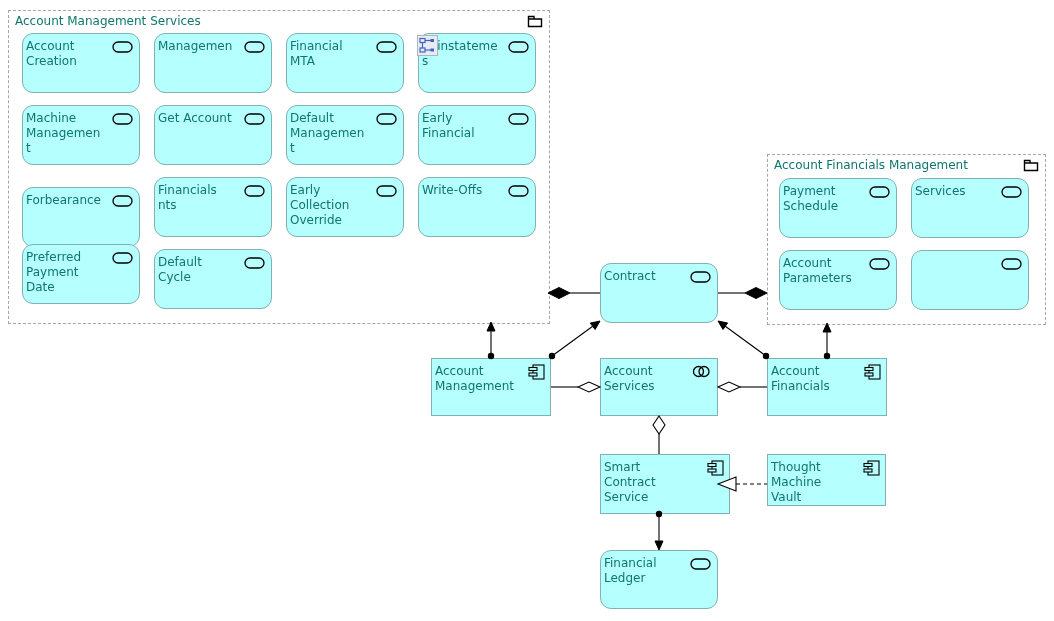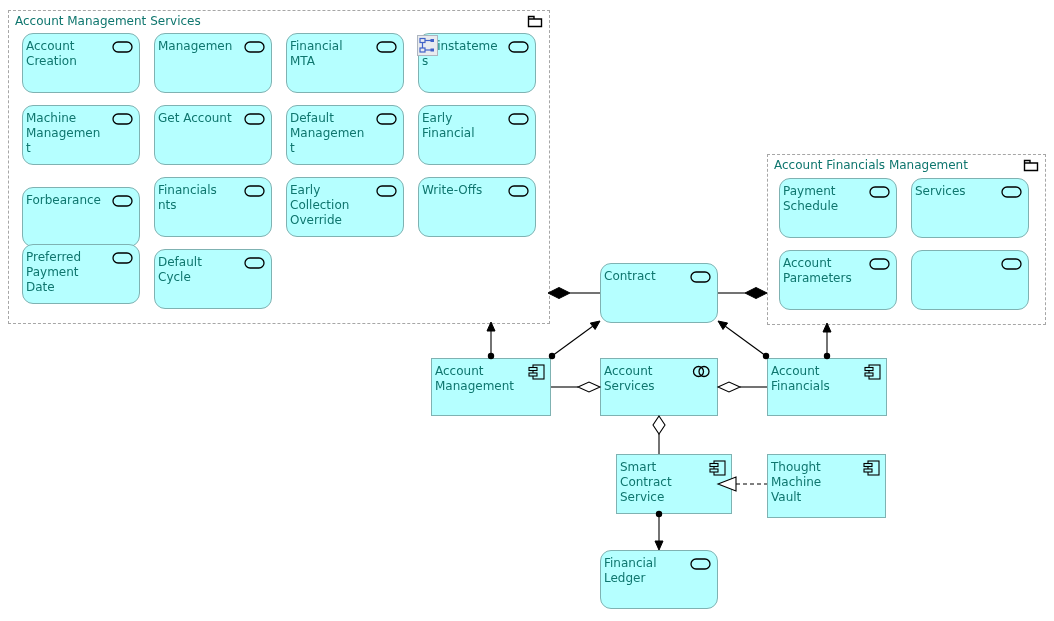--- a/index.html
+++ b/index.html
@@ -222,7 +222,7 @@
     </svg>
   </div>
 
-  <div class="node component" style="left:616px;top:454px;width:116px;height:60px">
+  <div class="node component" style="left:600px;top:454px;width:130px;height:60px">
     <span class="lbl">Smart
 Contract
 Service</span>

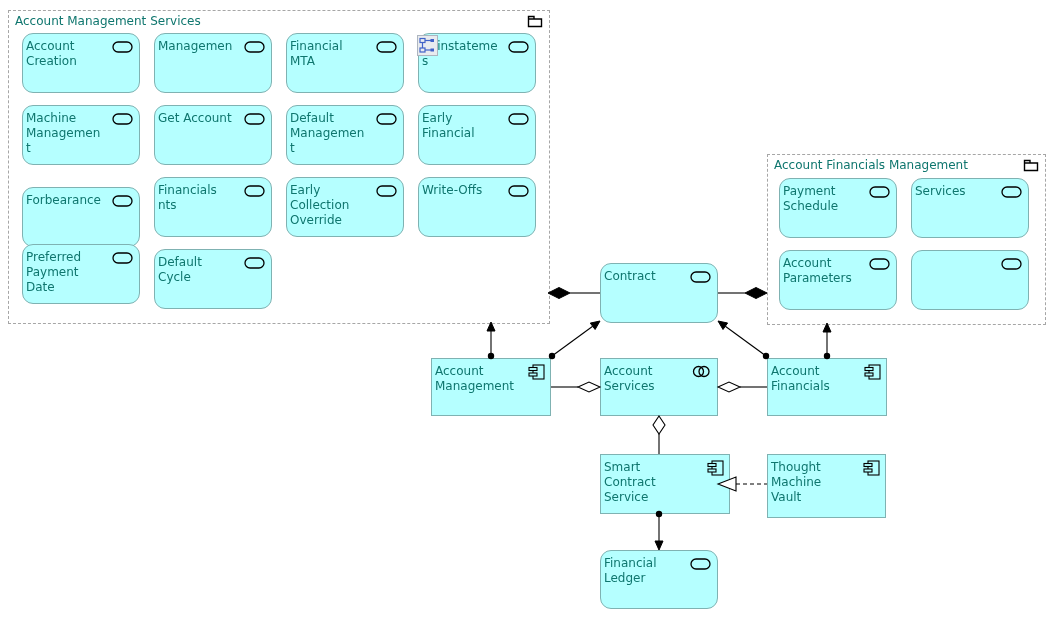--- a/index.html
+++ b/index.html
@@ -233,7 +233,7 @@
     </svg>
   </div>
 
-  <div class="node component" style="left:767px;top:454px;width:119px;height:64px">
+  <div class="node component" style="left:767px;top:454px;width:119px;height:52px">
     <span class="lbl">Thought
 Machine
 Vault</span>

